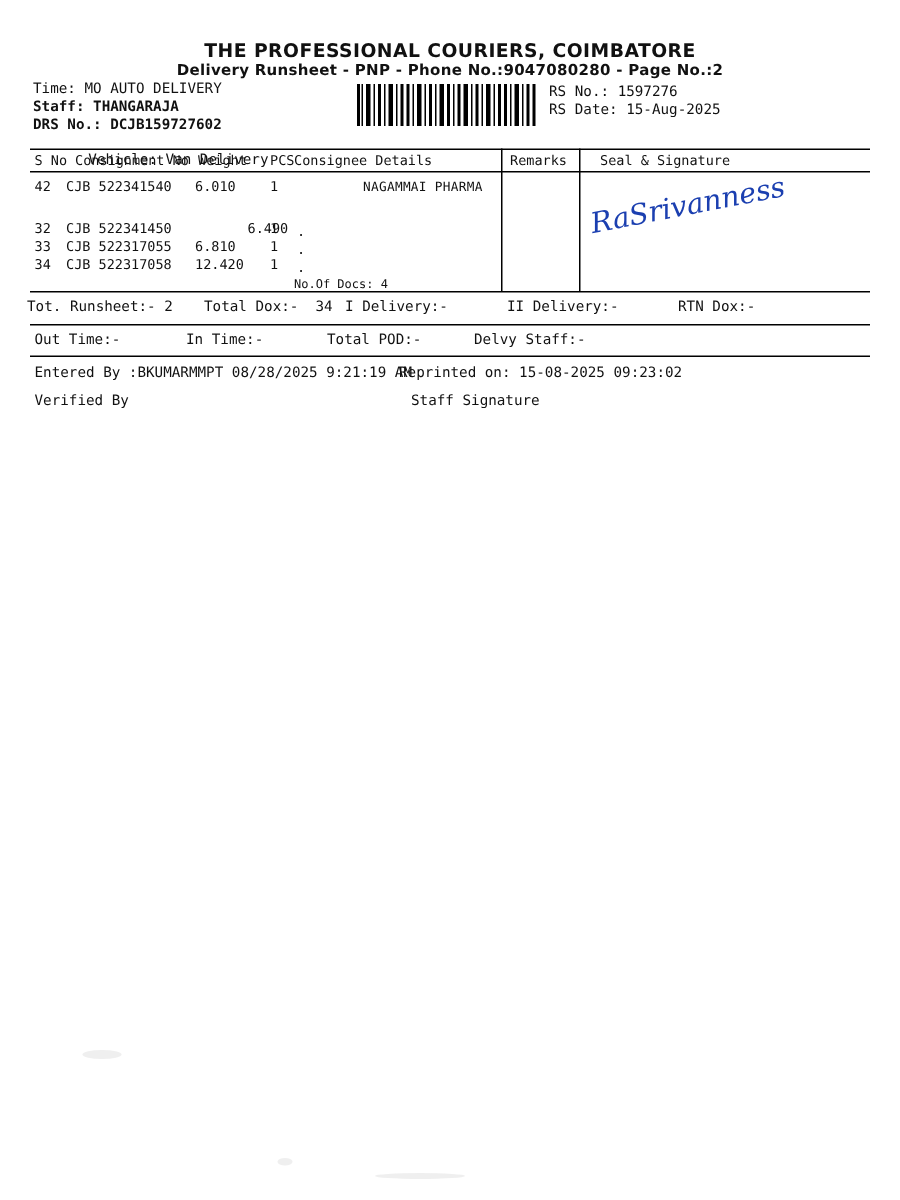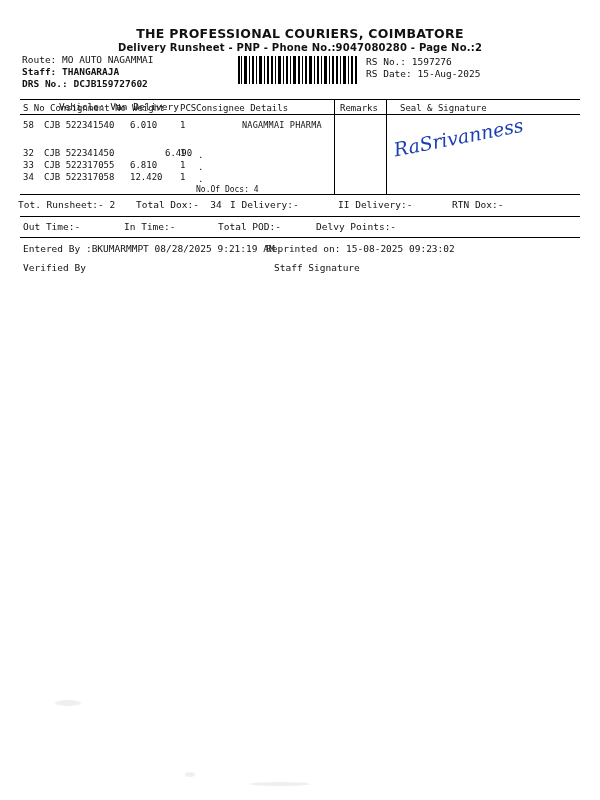--- a/index.html
+++ b/index.html
@@ -164,7 +164,7 @@
   <div class="title">THE PROFESSIONAL COURIERS, COIMBATORE</div>
   <div class="subtitle">Delivery Runsheet - PNP - Phone No.:9047080280 - Page No.:2</div>
 
-  <div class="meta-left meta-route">Route: MO AUTO NAGAMMAI</div>
+  <div class="meta-left meta-route">Time: MO AUTO DELIVERY</div>
   <div class="meta-left meta-staff">Staff: THANGARAJA</div>
   <div class="meta-left meta-drs">DRS No.: DCJB159727602</div>
   <div class="meta-left meta-vehicle">

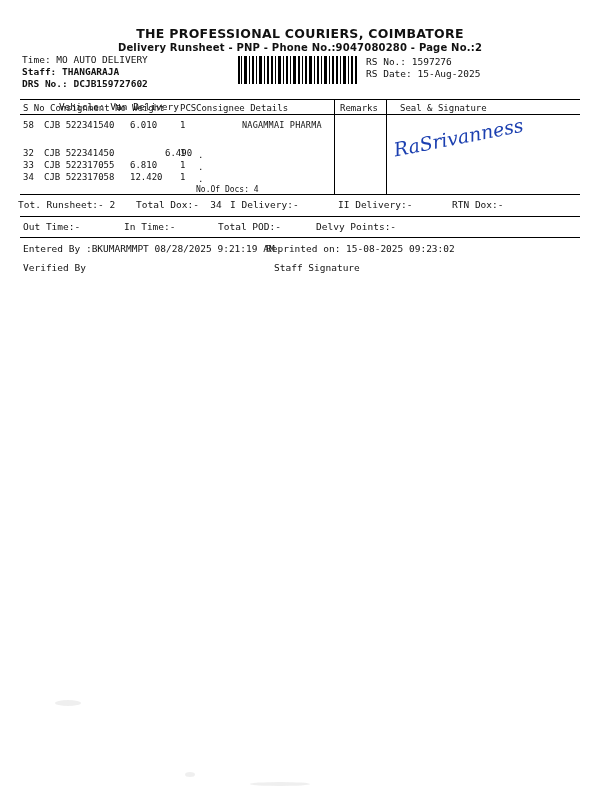--- a/index.html
+++ b/index.html
@@ -227,7 +227,7 @@
   <div class="col-head" style="left:340px;">Remarks</div>
   <div class="col-head" style="left:400px;">Seal &amp; Signature</div>
 
-  <div class="cell" style="left:23px;  top:120px;">58</div>
+  <div class="cell" style="left:23px;  top:120px;">42</div>
   <div class="cell" style="left:44px;  top:120px;">CJB 522341540</div>
   <div class="cell" style="left:130px; top:120px;">6.010</div>
   <div class="cell" style="left:180px; top:120px;">1</div>

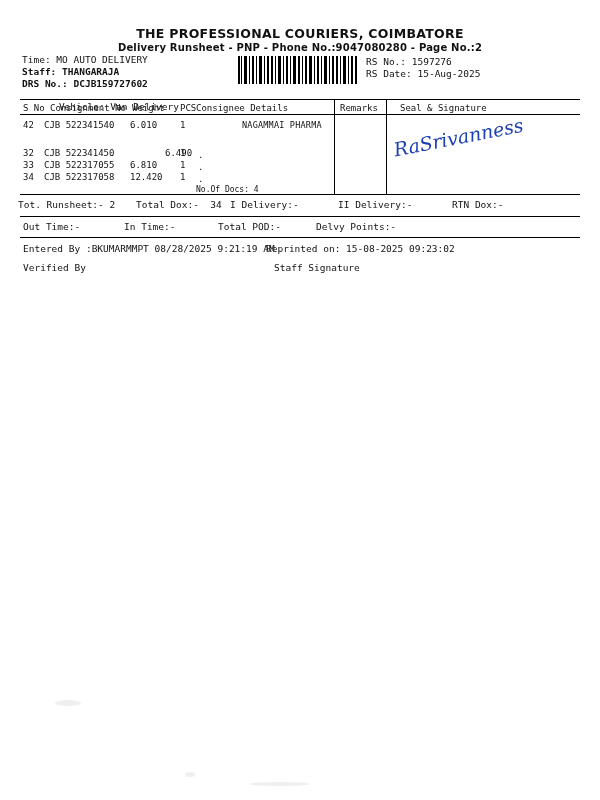--- a/index.html
+++ b/index.html
@@ -264,7 +264,7 @@
   <div class="times-row" style="left:23px;">Out Time:-</div>
   <div class="times-row" style="left:124px;">In Time:-</div>
   <div class="times-row" style="left:218px;">Total POD:-</div>
-  <div class="times-row" style="left:316px;">Delvy Points:-</div>
+  <div class="times-row" style="left:316px;">Delvy Staff:-</div>
 
   <div class="entered-row" style="left:23px;">Entered By :BKUMARMMPT 08/28/2025 9:21:19 AM</div>
   <div class="entered-row" style="left:266px;">Reprinted on: 15-08-2025 09:23:02</div>

